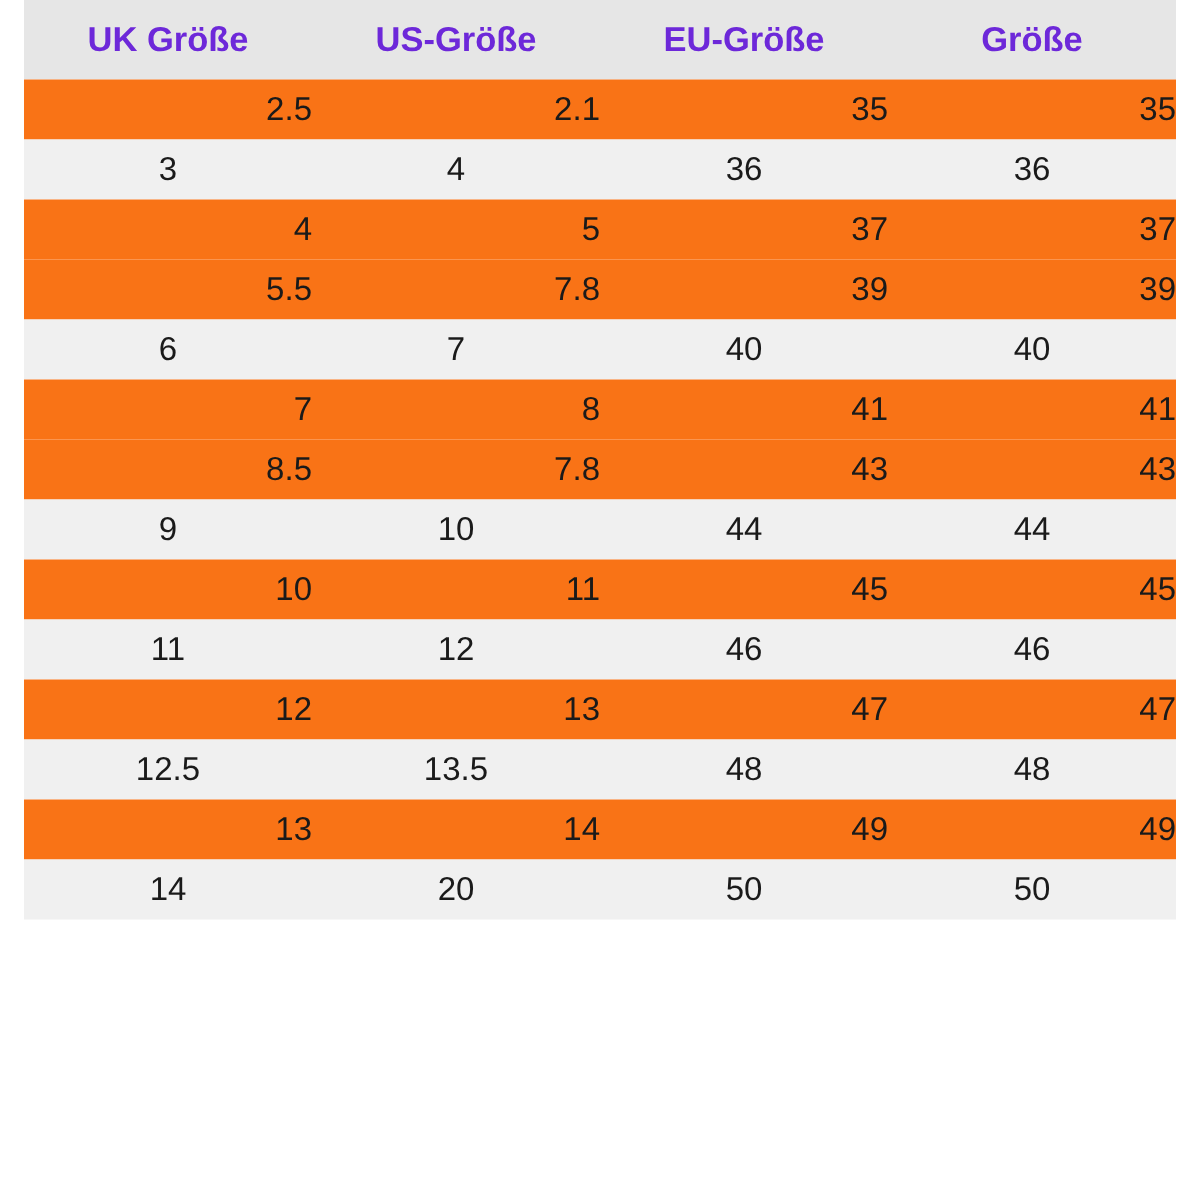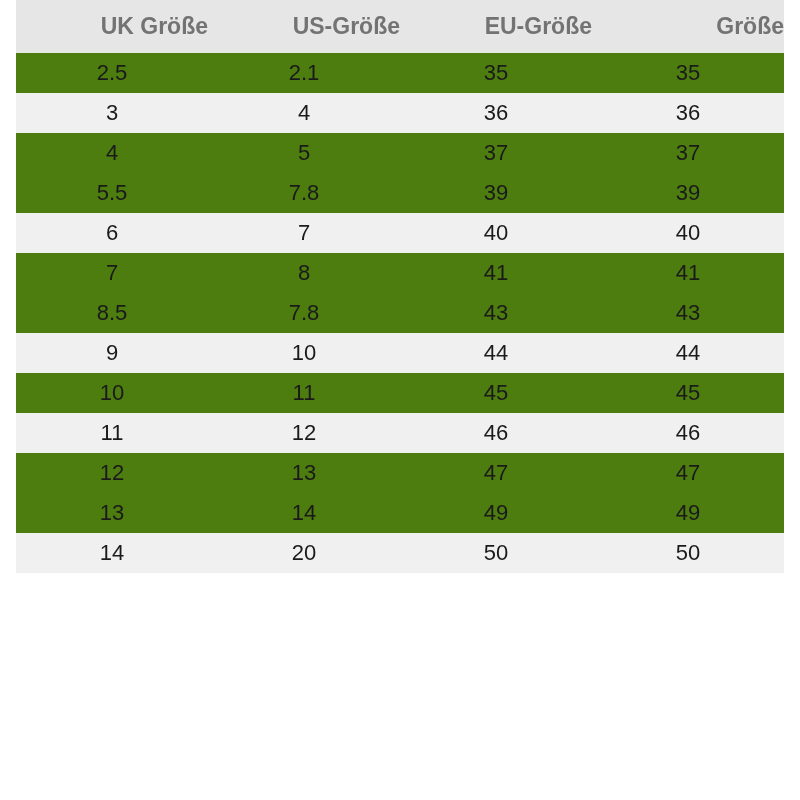--- a/index.html
+++ b/index.html
@@ -46,9 +46,9 @@
     background: #e6e6e6;
     font-size: 23px;
     font-weight: 700;
-    color: #737373;
+    color: #6d28d9;
     padding: 13px 0 13px 0;
-    text-align: right;
+    text-align: center;
     border: none;
   }
   tbody td {

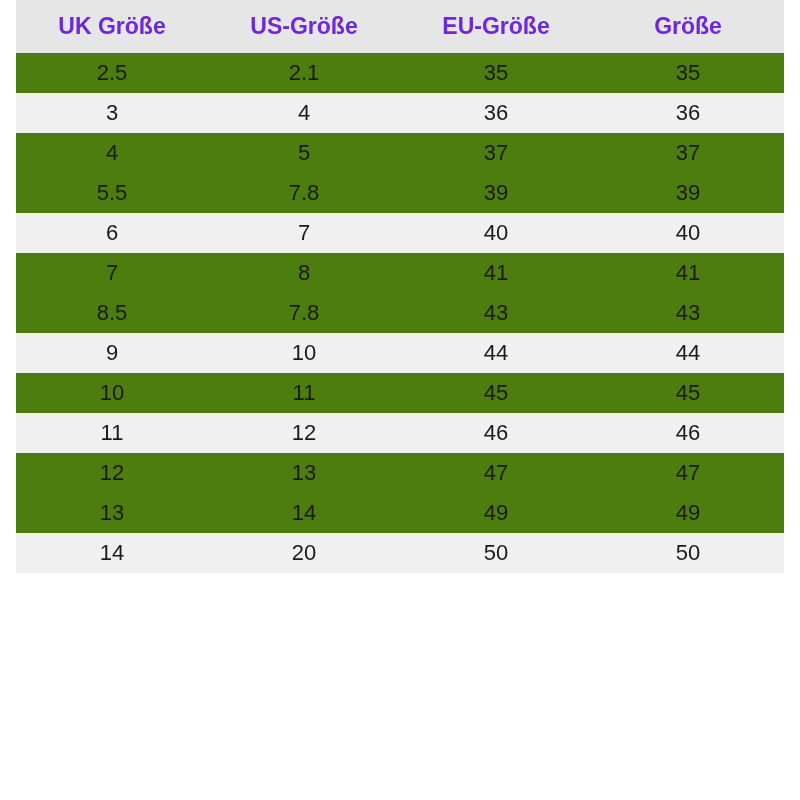--- a/index.html
+++ b/index.html
@@ -60,7 +60,8 @@
     border: none;
   }
   tbody tr.odd td {
-    background: #4d7c0f;
+    background: #f97316;
+    text-align: right;
   }
   tbody tr.even td {
     background: #f0f0f0;

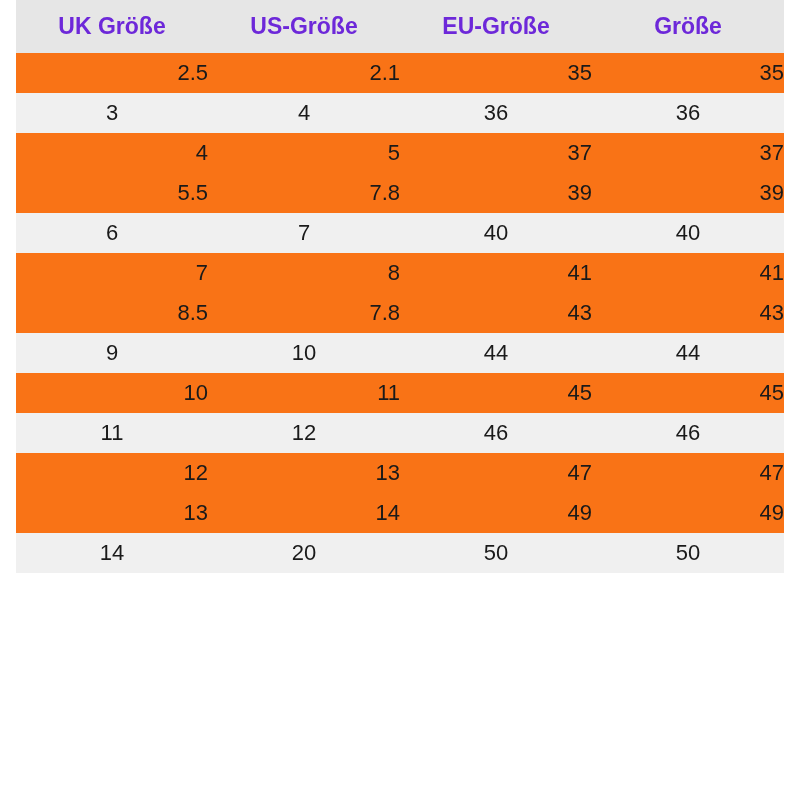--- a/index.html
+++ b/index.html
@@ -150,6 +150,12 @@
           <td>47</td>
           <td>47</td>
         </tr>
+        <tr class="even">
+          <td>12.5</td>
+          <td>13.5</td>
+          <td>48</td>
+          <td>48</td>
+        </tr>
         <tr class="odd">
           <td>13</td>
           <td>14</td>

